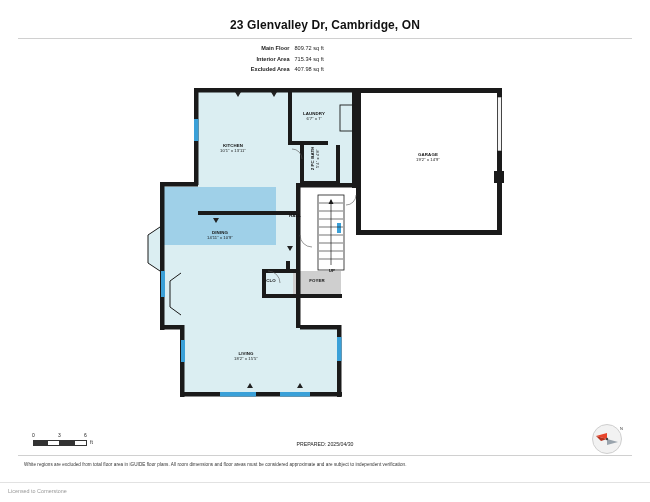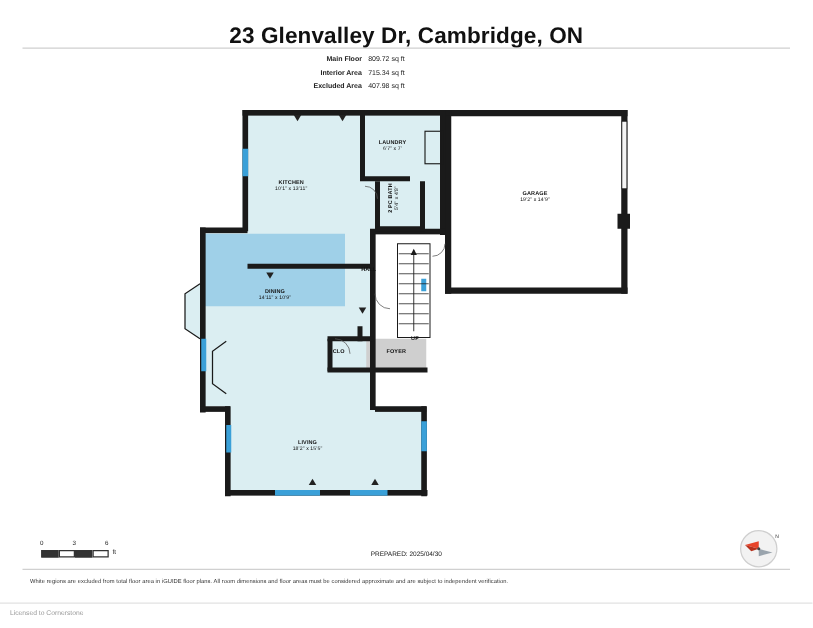--- a/index.html
+++ b/index.html
@@ -28,7 +28,7 @@
     left: 0;
     width: 650px;
     text-align: center;
-    font-size: 18px;
+    font-size: 12px;
     font-weight: bold;
     letter-spacing: 0.1px;
     color: #111;

